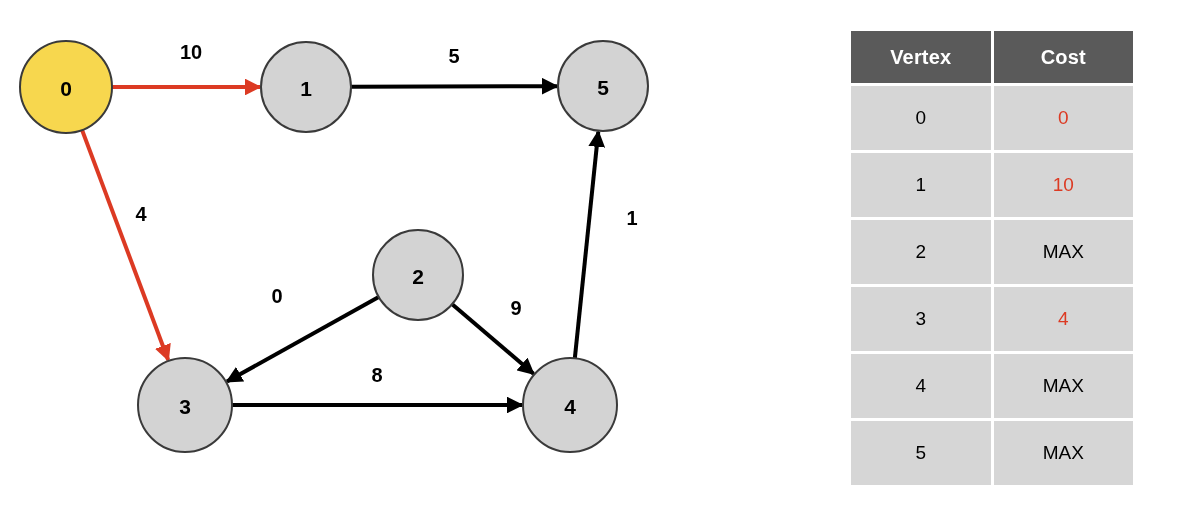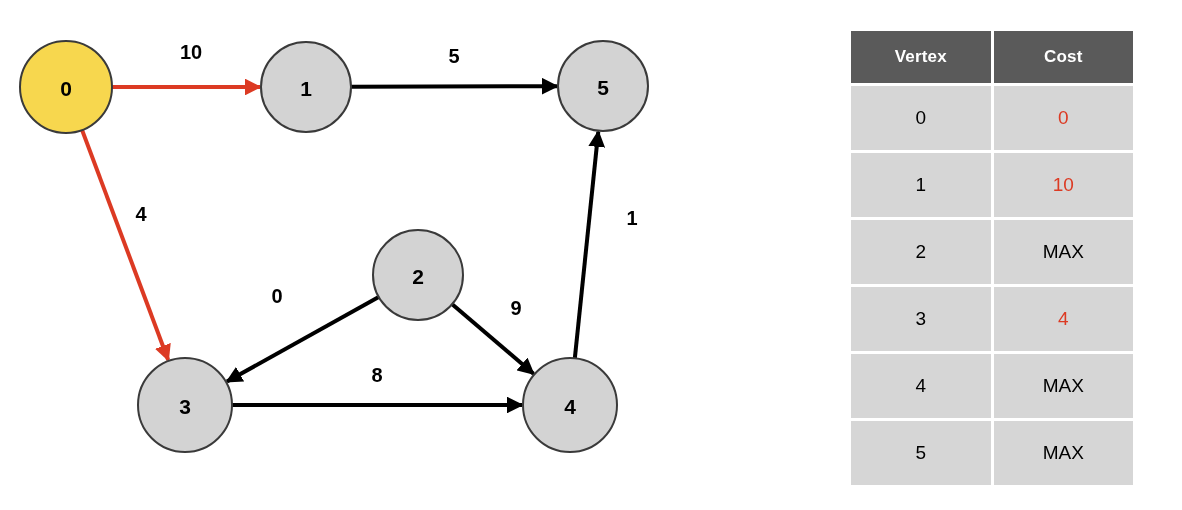--- a/index.html
+++ b/index.html
@@ -65,7 +65,7 @@
   #cost-table th {
     background: #5a5a5a;
     color: #ffffff;
-    font-size: 17px;
+    font-size: 20px;
     font-weight: bold;
     height: 52px;
     width: 50%;

